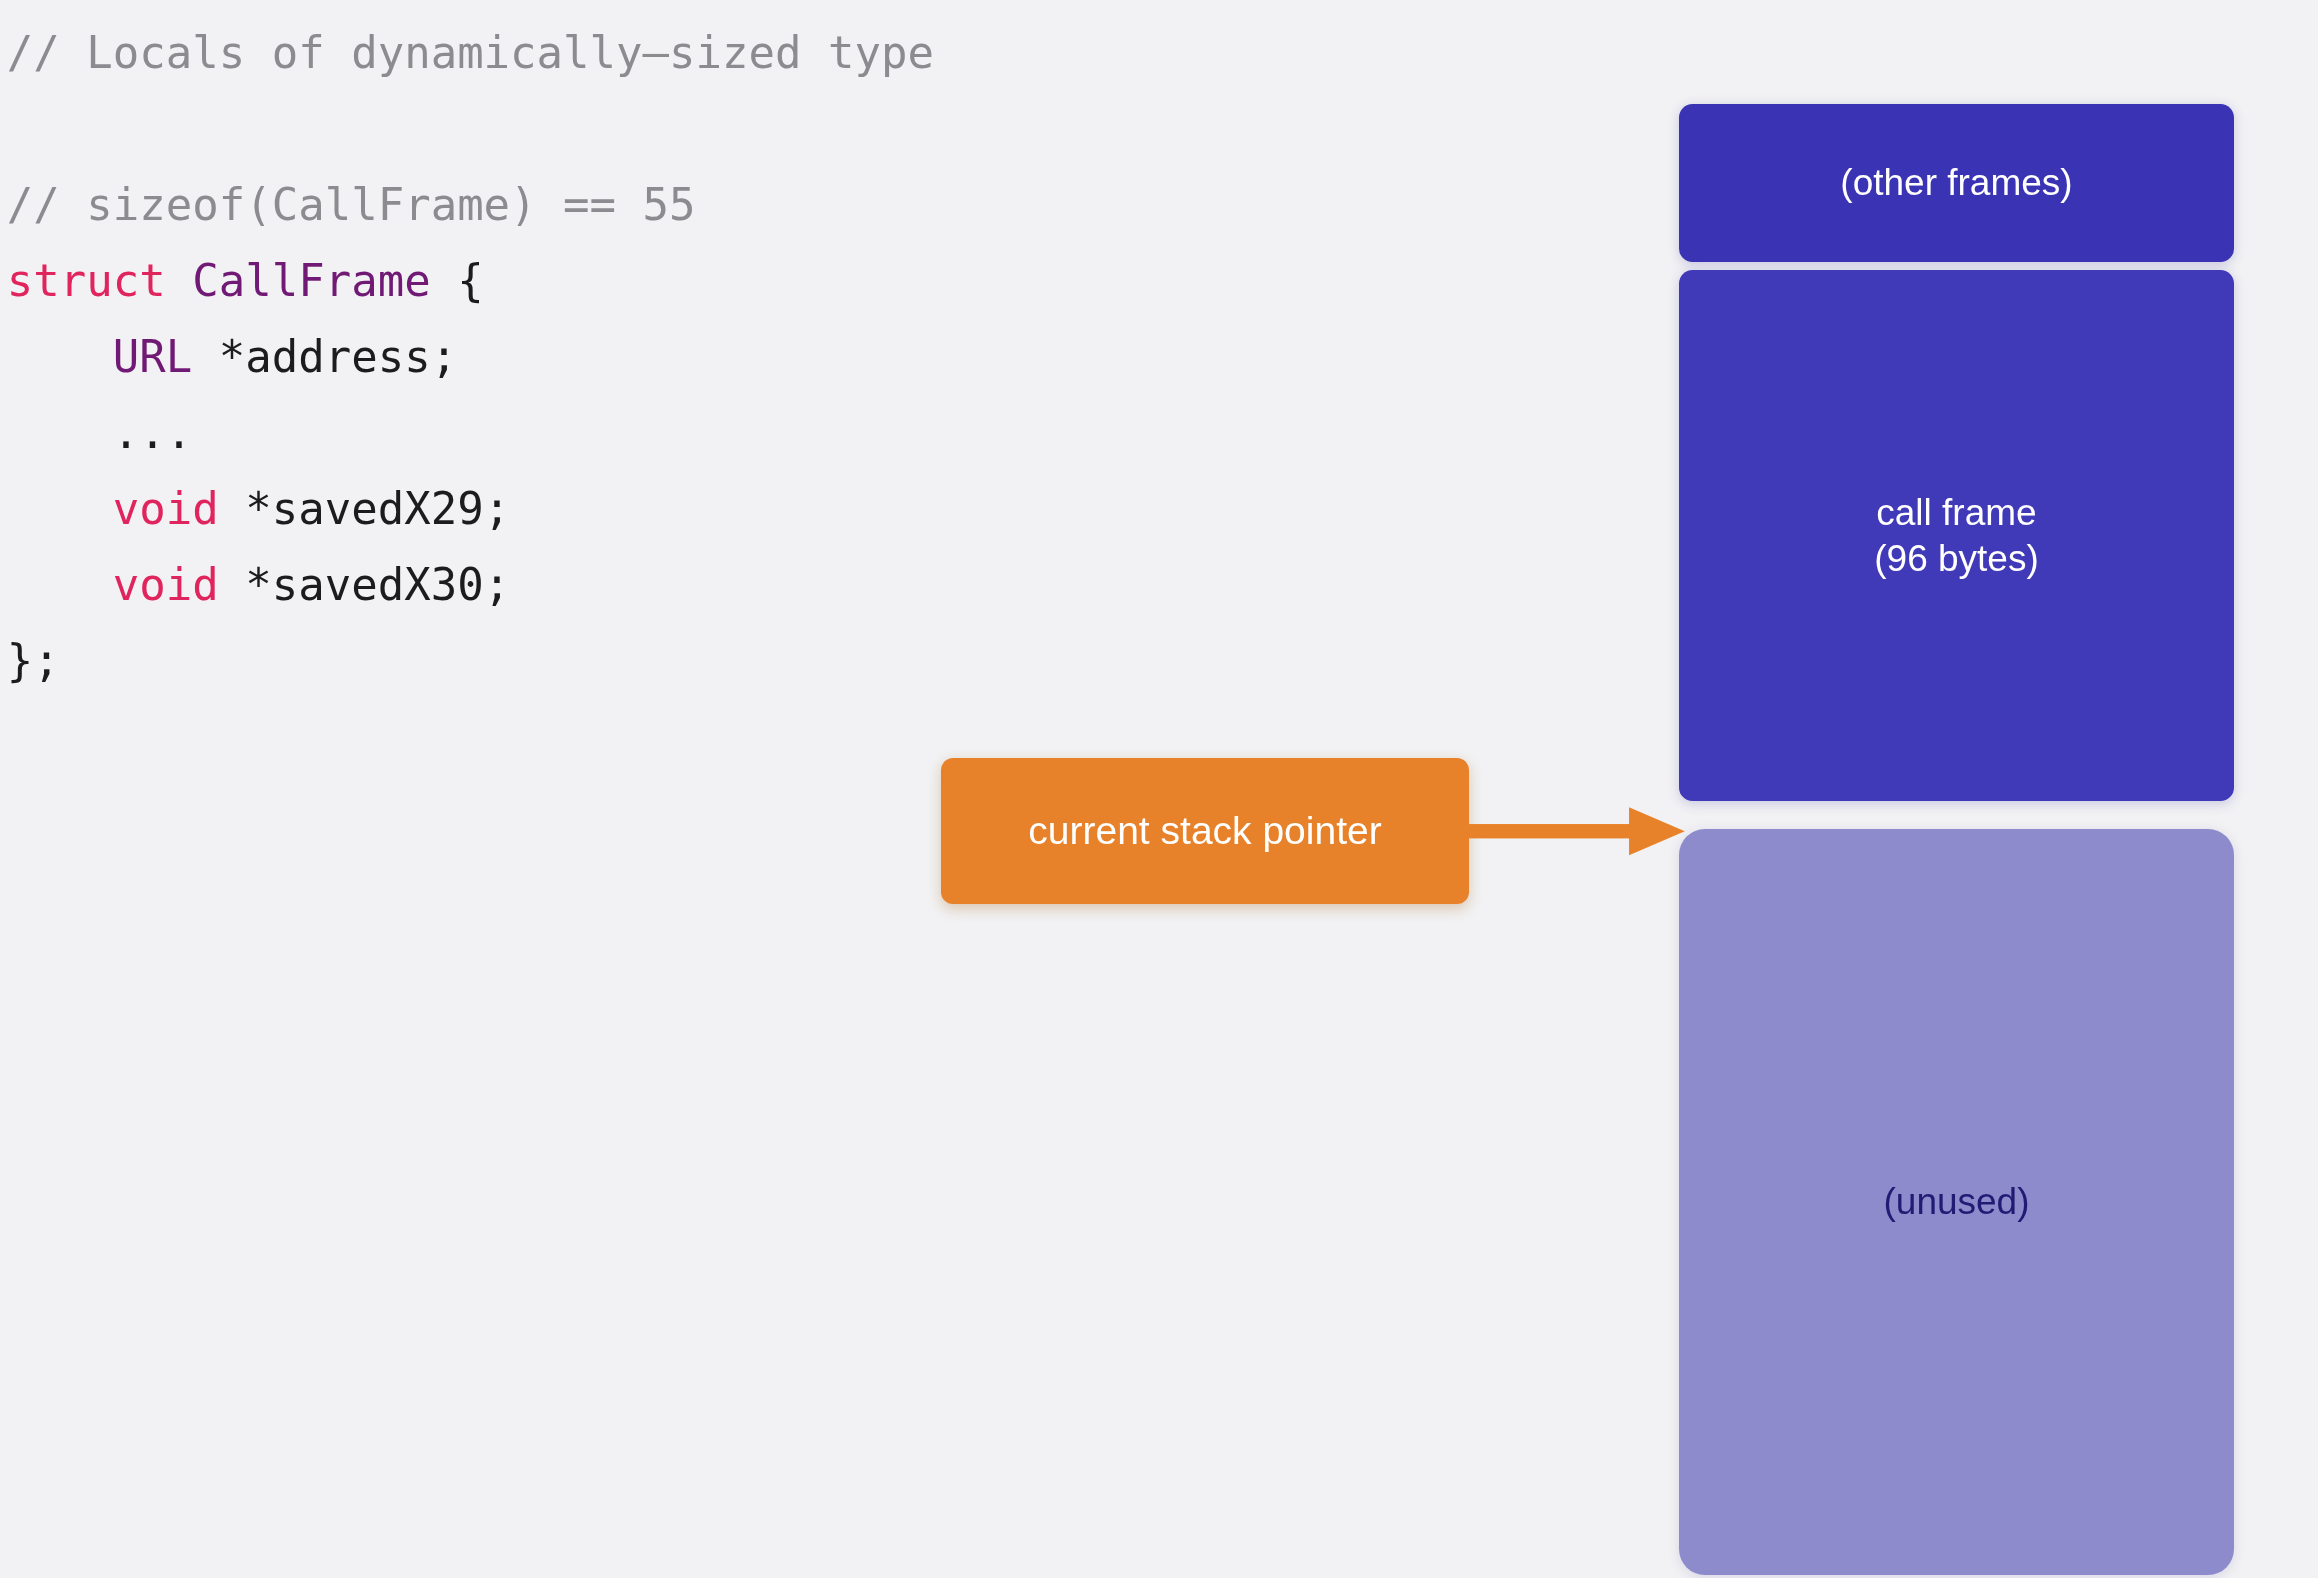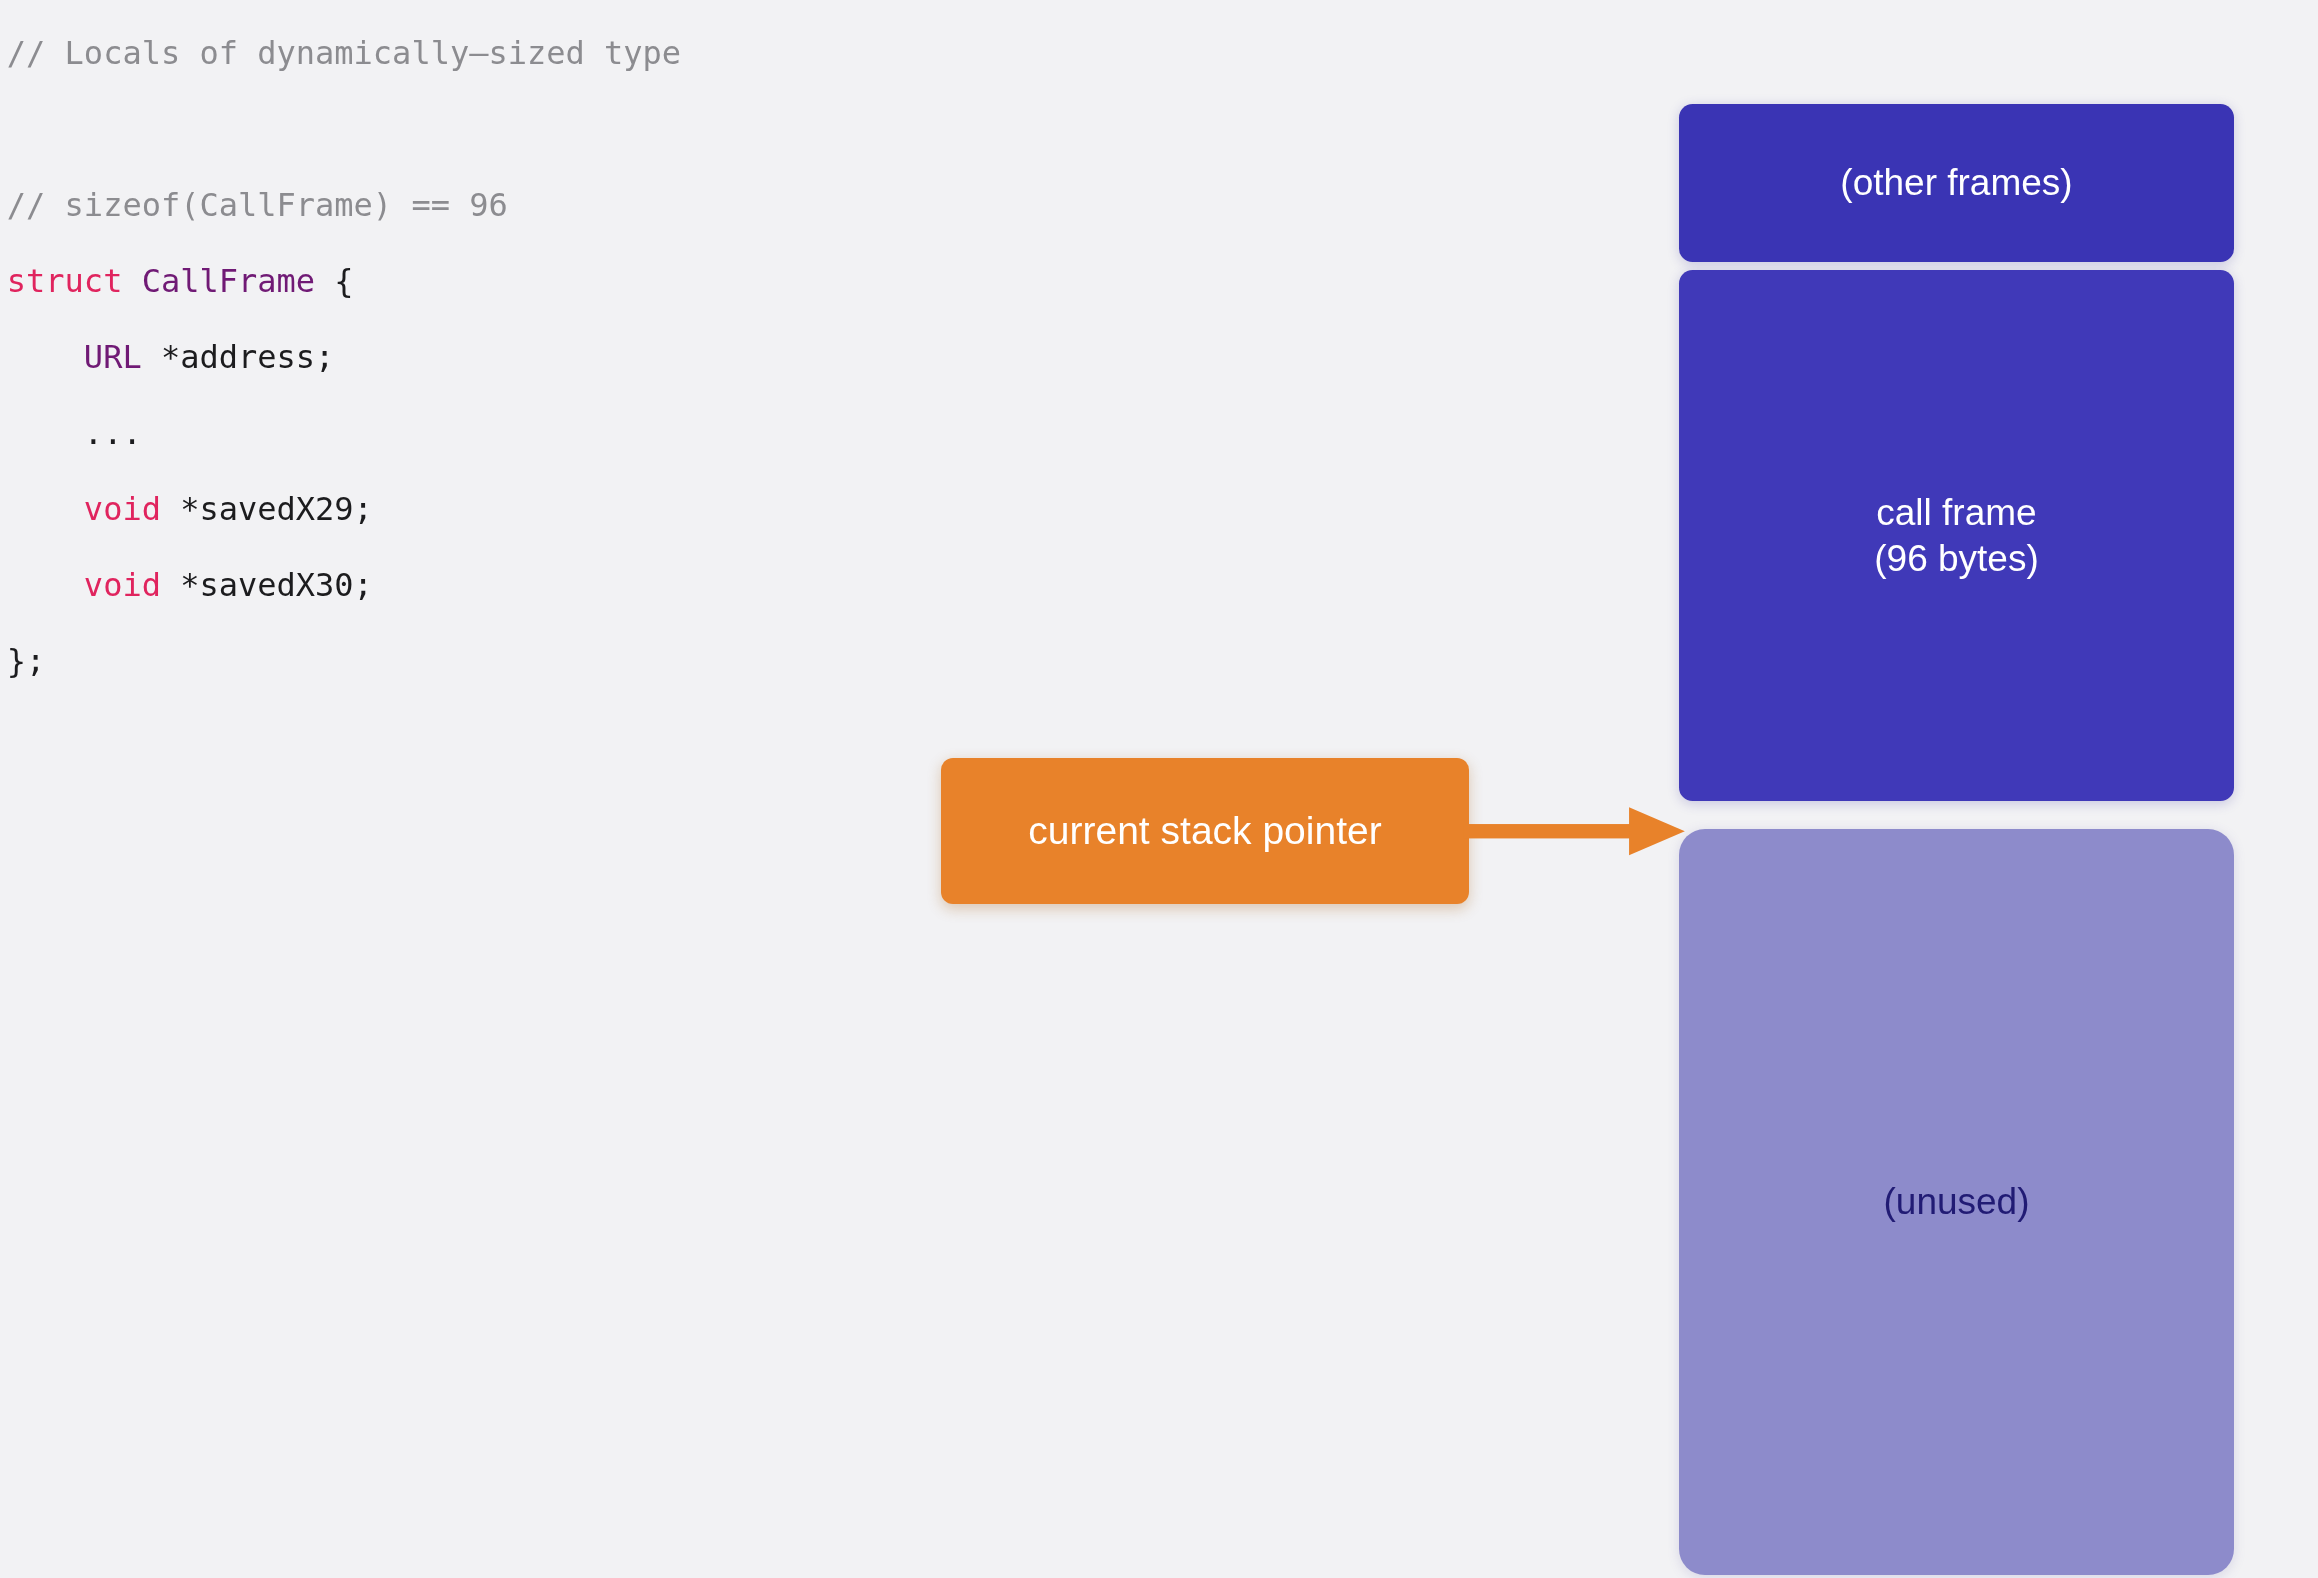--- a/index.html
+++ b/index.html
@@ -25,7 +25,7 @@
   }
   .code-line {
     font-family: "DejaVu Sans Mono", "Liberation Mono", monospace;
-    font-size: 32px;
+    font-size: 44px;
     line-height: 76px;
     white-space: pre;
     color: #1c1c1e;

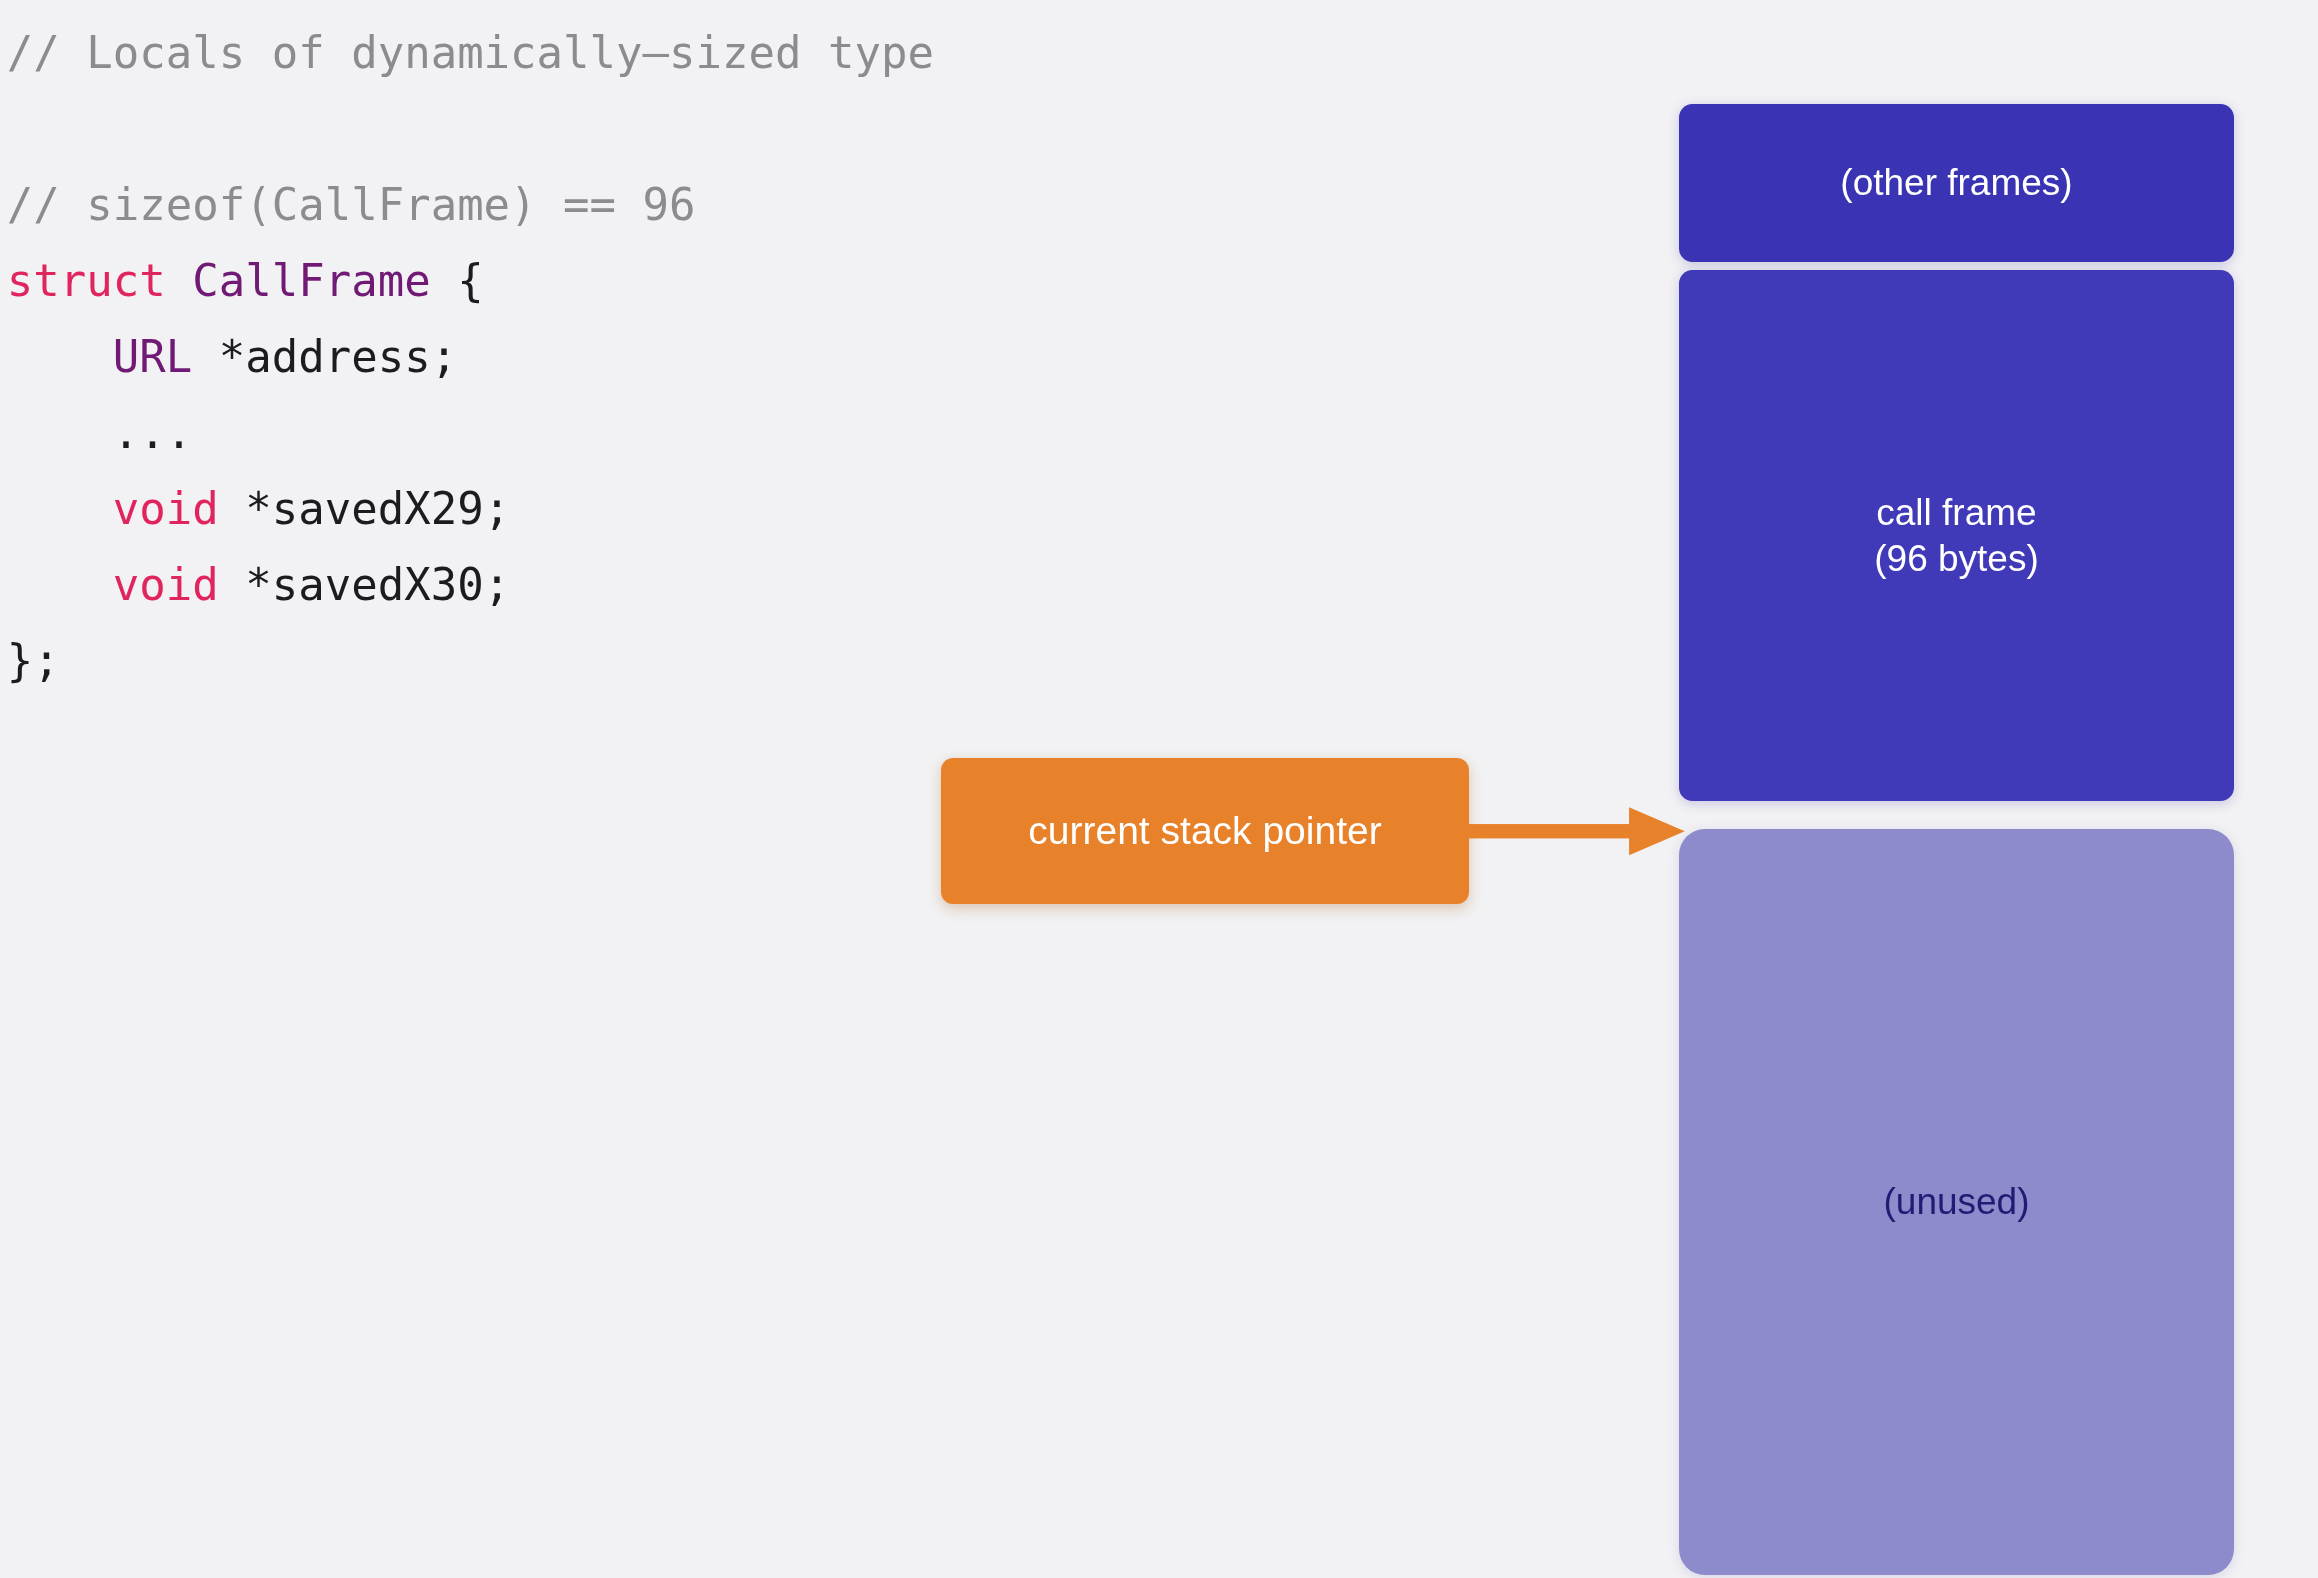--- a/index.html
+++ b/index.html
@@ -124,7 +124,7 @@
 
   <div class="code-line blank"></div>
 
-  <div class="code-line"><span class="tok-comment">// sizeof(CallFrame) == 96</span></div>
+  <div class="code-line"><span class="tok-comment">// sizeof(CallFrame) == 55</span></div>
 
   <div class="code-line"><span class="tok-keyword">struct</span><span class="tok-plain"> </span><span class="tok-type">CallFrame</span><span class="tok-plain"> {</span></div>
 

